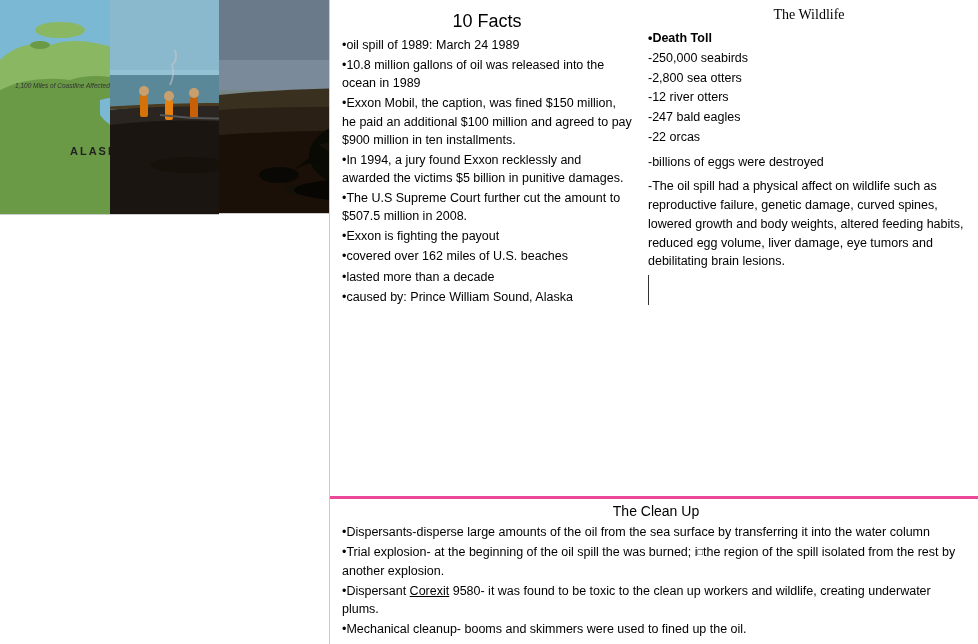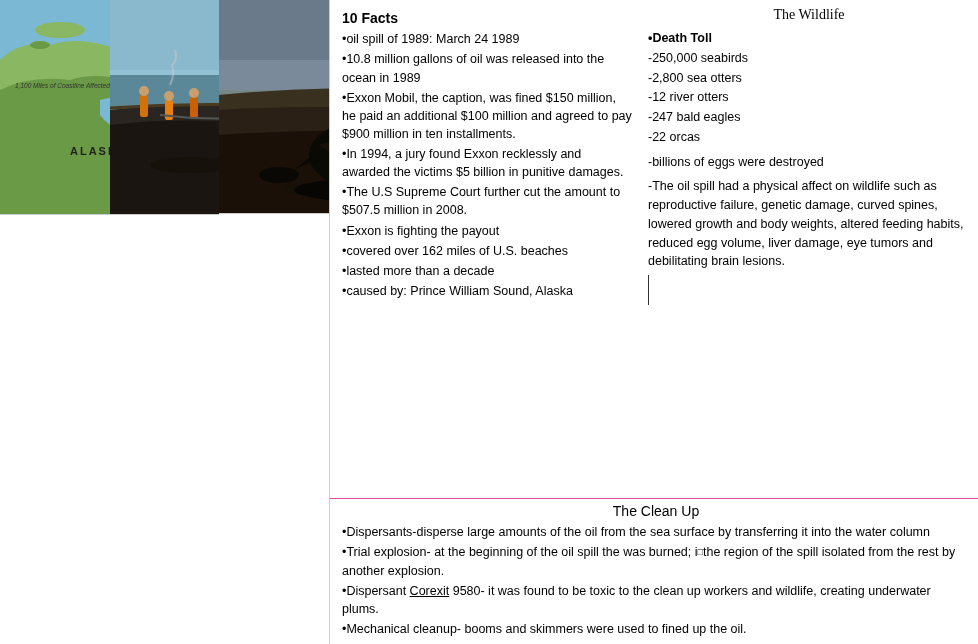--- a/index.html
+++ b/index.html
@@ -75,8 +75,9 @@
     }
 
     .content-header {
-      font-size: 14px;
-      font-weight: bold;
+      text-align: center;
+      font-size: 18px;
+      font-weight: normal;
       padding: 4px 0 2px 0;
       border-bottom: none;
     }

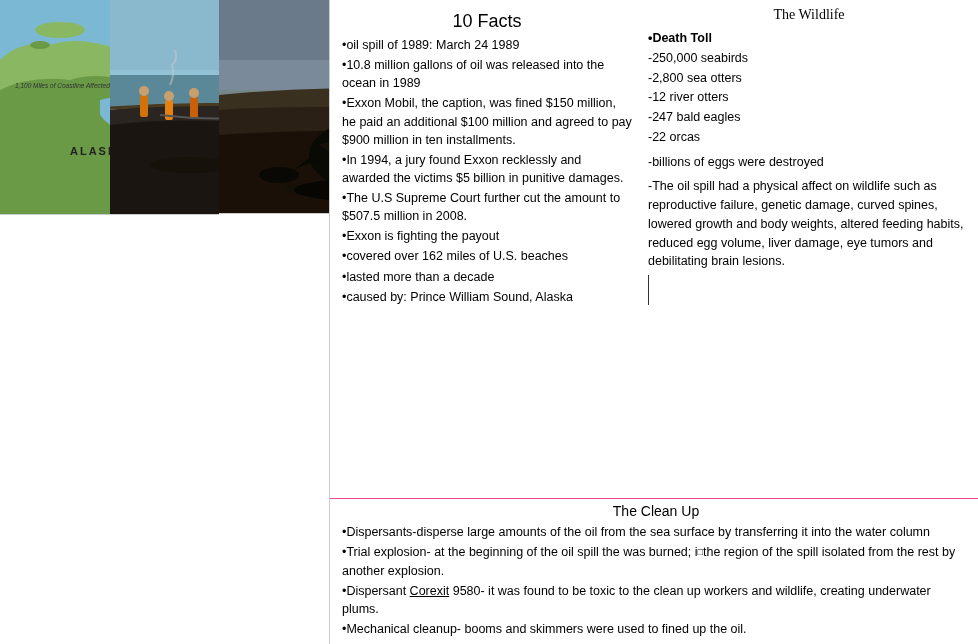--- a/index.html
+++ b/index.html
@@ -124,7 +124,7 @@
     }
 
     .cleanup-section {
-      border-top: 1px solid #ec4899;
+      border-top: 3px solid #ec4899;
       padding: 4px 8px 4px 12px;
     }
 

